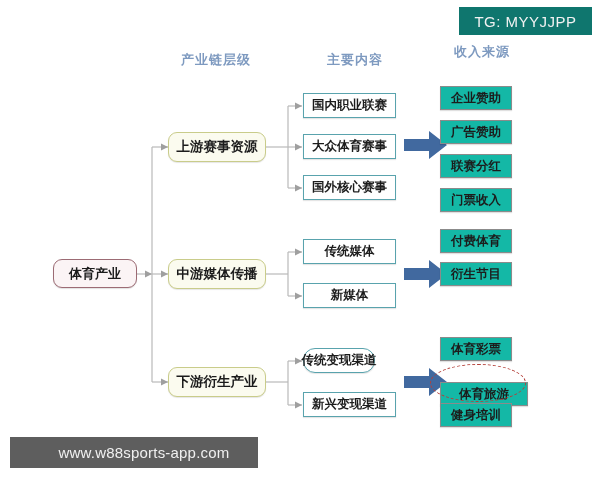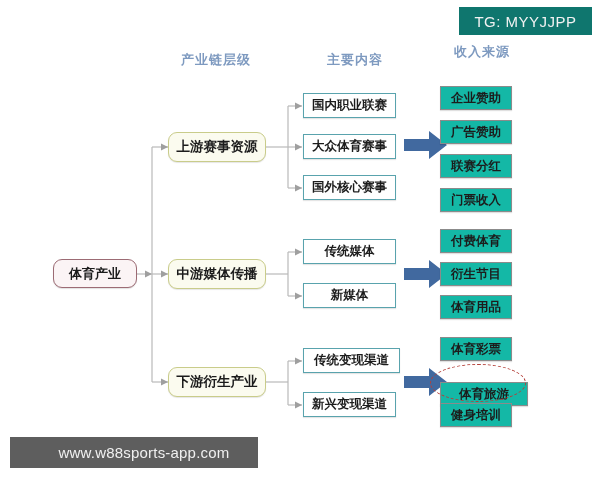--- a/index.html
+++ b/index.html
@@ -129,7 +129,6 @@
 
   <div class="node revenue" style="left:440px;top:229px;width:72px;height:24px;">付费体育</div>
   <div class="node revenue" style="left:440px;top:262px;width:72px;height:24px;">衍生节目</div>
-  <div class="node revenue" style="left:440px;top:295px;width:72px;height:24px;">体育用品</div>
 
   <div class="node revenue" style="left:440px;top:337px;width:72px;height:24px;">体育彩票</div>
   <div class="node revenue" style="left:440px;top:370px;width:88px;height:24px;margin-top:12px;">体育旅游</div>

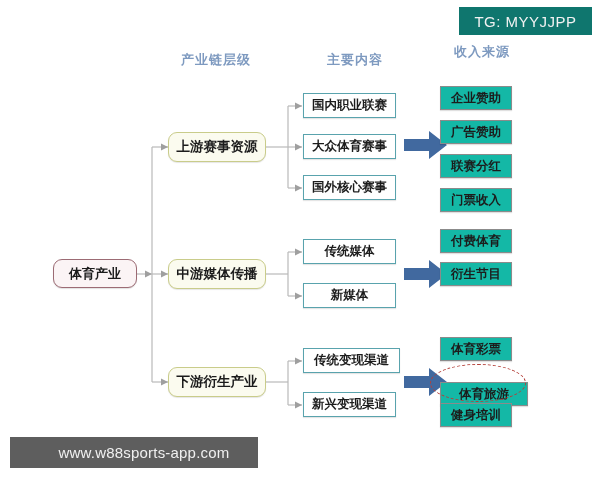--- a/index.html
+++ b/index.html
@@ -119,7 +119,7 @@
   <div class="node content" style="left:303px;top:239px;width:93px;height:25px;">传统媒体</div>
   <div class="node content" style="left:303px;top:283px;width:93px;height:25px;">新媒体</div>
 
-  <div class="node content" style="left:303px;top:348px;width:97px;height:25px;">传统变现渠道</div>
+  <div class="node content" style="left:303px;top:348px;width:72px;height:25px;border-radius:12px;">传统变现渠道</div>
   <div class="node content" style="left:303px;top:392px;width:93px;height:25px;">新兴变现渠道</div>
 
   <div class="node revenue" style="left:440px;top:86px;width:72px;height:24px;">企业赞助</div>

